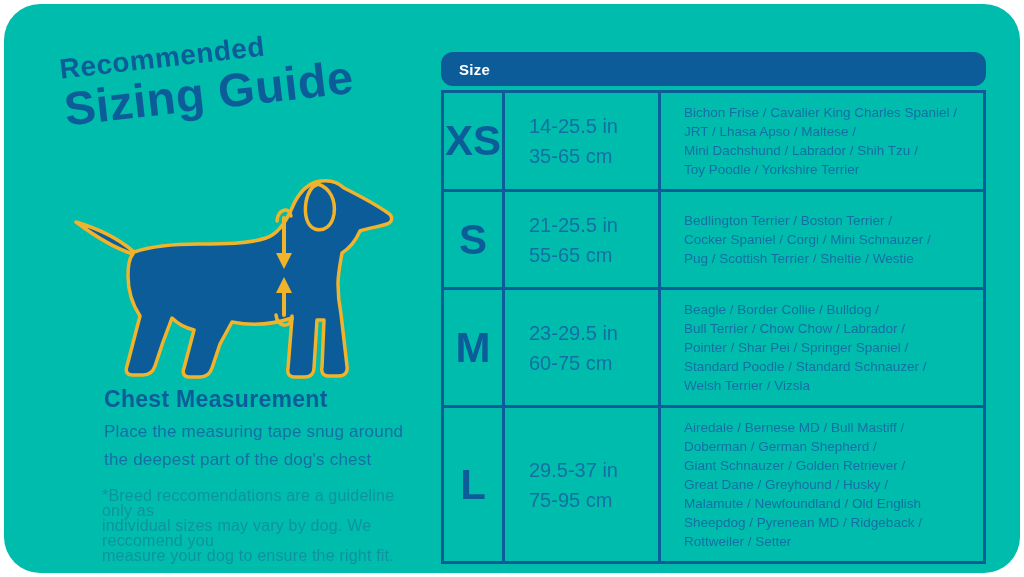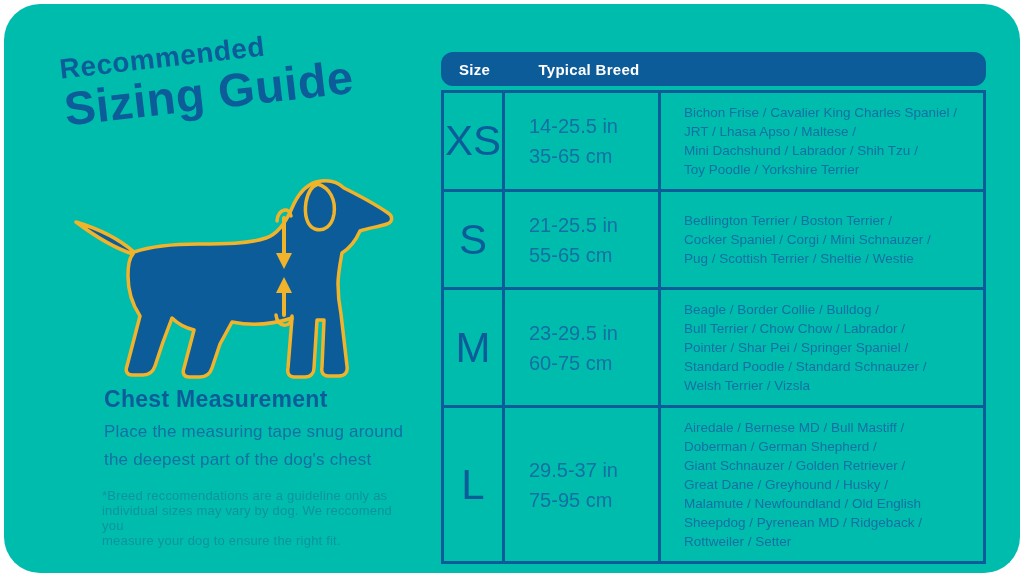--- a/index.html
+++ b/index.html
@@ -159,7 +159,6 @@
     <div class="size-table">
       <div class="thead">
         <div class="th">Size</div>
-        <div class="th">Typical Breed</div>
       </div>
       <table class="tbody">
         <tbody>

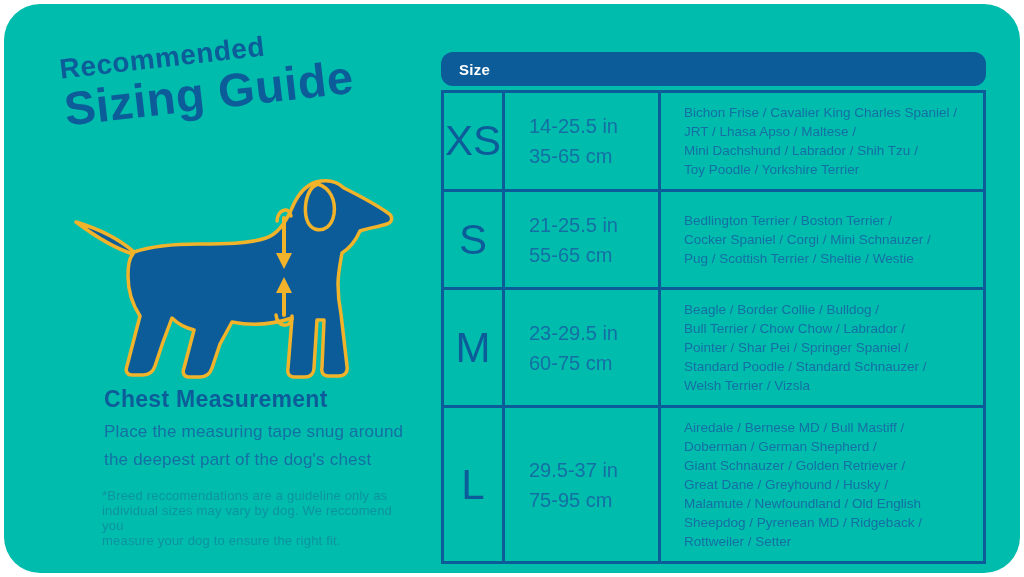--- a/index.html
+++ b/index.html
@@ -63,7 +63,7 @@
   }
   td.size{
     width:61px;text-align:center;
-    font-size:42px;font-weight:400;color:var(--primary_blue);
+    font-size:42px;font-weight:700;color:var(--primary_blue);
   }
   td.measure{
     width:156px;padding-left:24px;

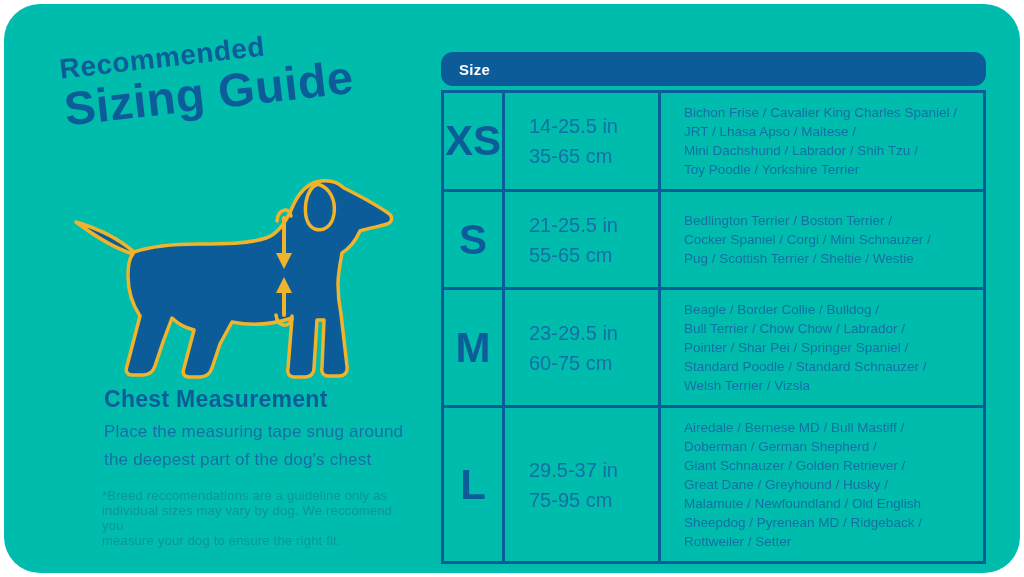--- a/index.html
+++ b/index.html
@@ -42,7 +42,7 @@
   }
   .footnote{
     position:absolute;left:98px;top:484px;width:300px;
-    font-size:13px;line-height:15px;color:var(--footnote_teal);
+    font-size:16px;line-height:15px;color:var(--footnote_teal);
     white-space:pre-line;letter-spacing:.2px;
   }
   

